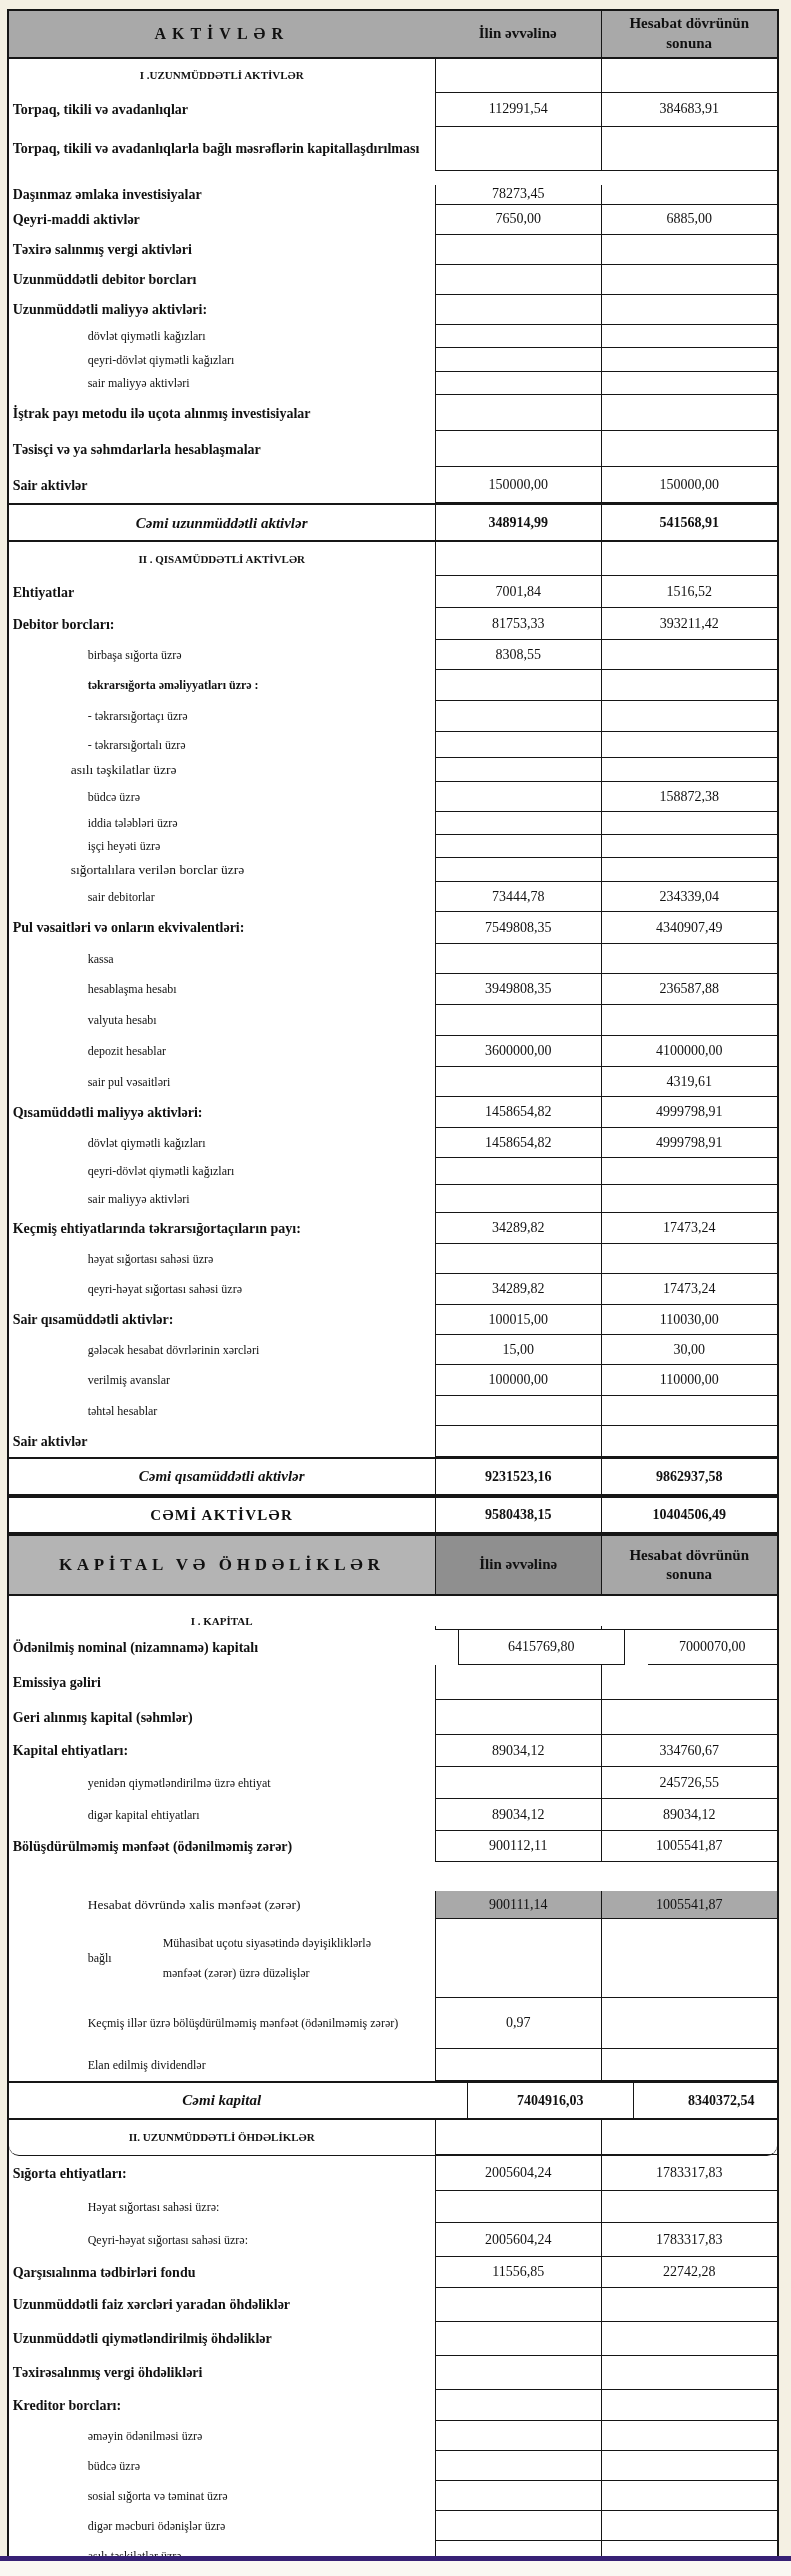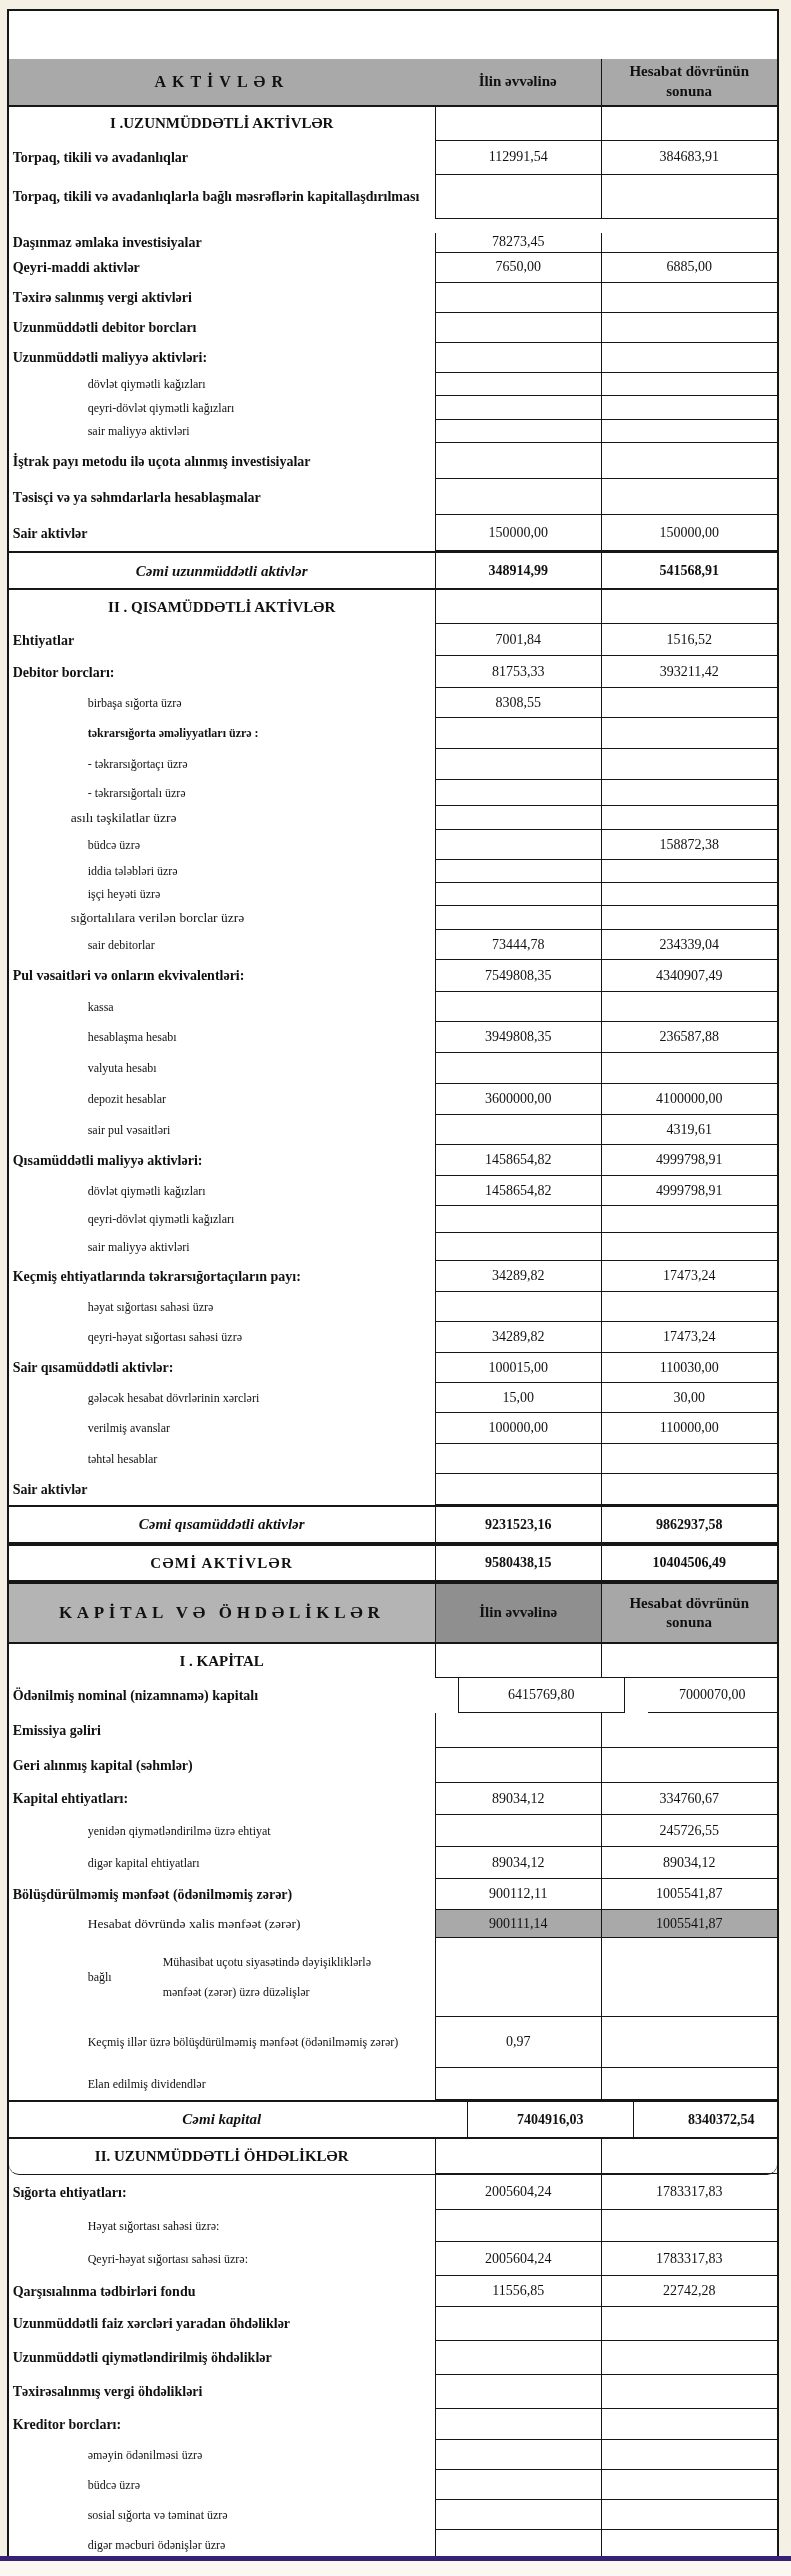--- a/index.html
+++ b/index.html
@@ -55,7 +55,7 @@
   .ln{width:100%;}
   .ln.ind{padding-left:75px;}
   
-  .row.head1{background:var(--h1bg);border-bottom:2px solid var(--border);min-height:46px;margin-top:48px;}
+  .row.head1{background:var(--h1bg);border-bottom:2px solid var(--border);min-height:46px;}
   .row.head1 .v1{border-left:none;}
   .row.head2{border-top:2px solid var(--border);border-bottom:2px solid var(--border);min-height:58px;}
   .row.head2 .lbl{background:var(--h2t);}

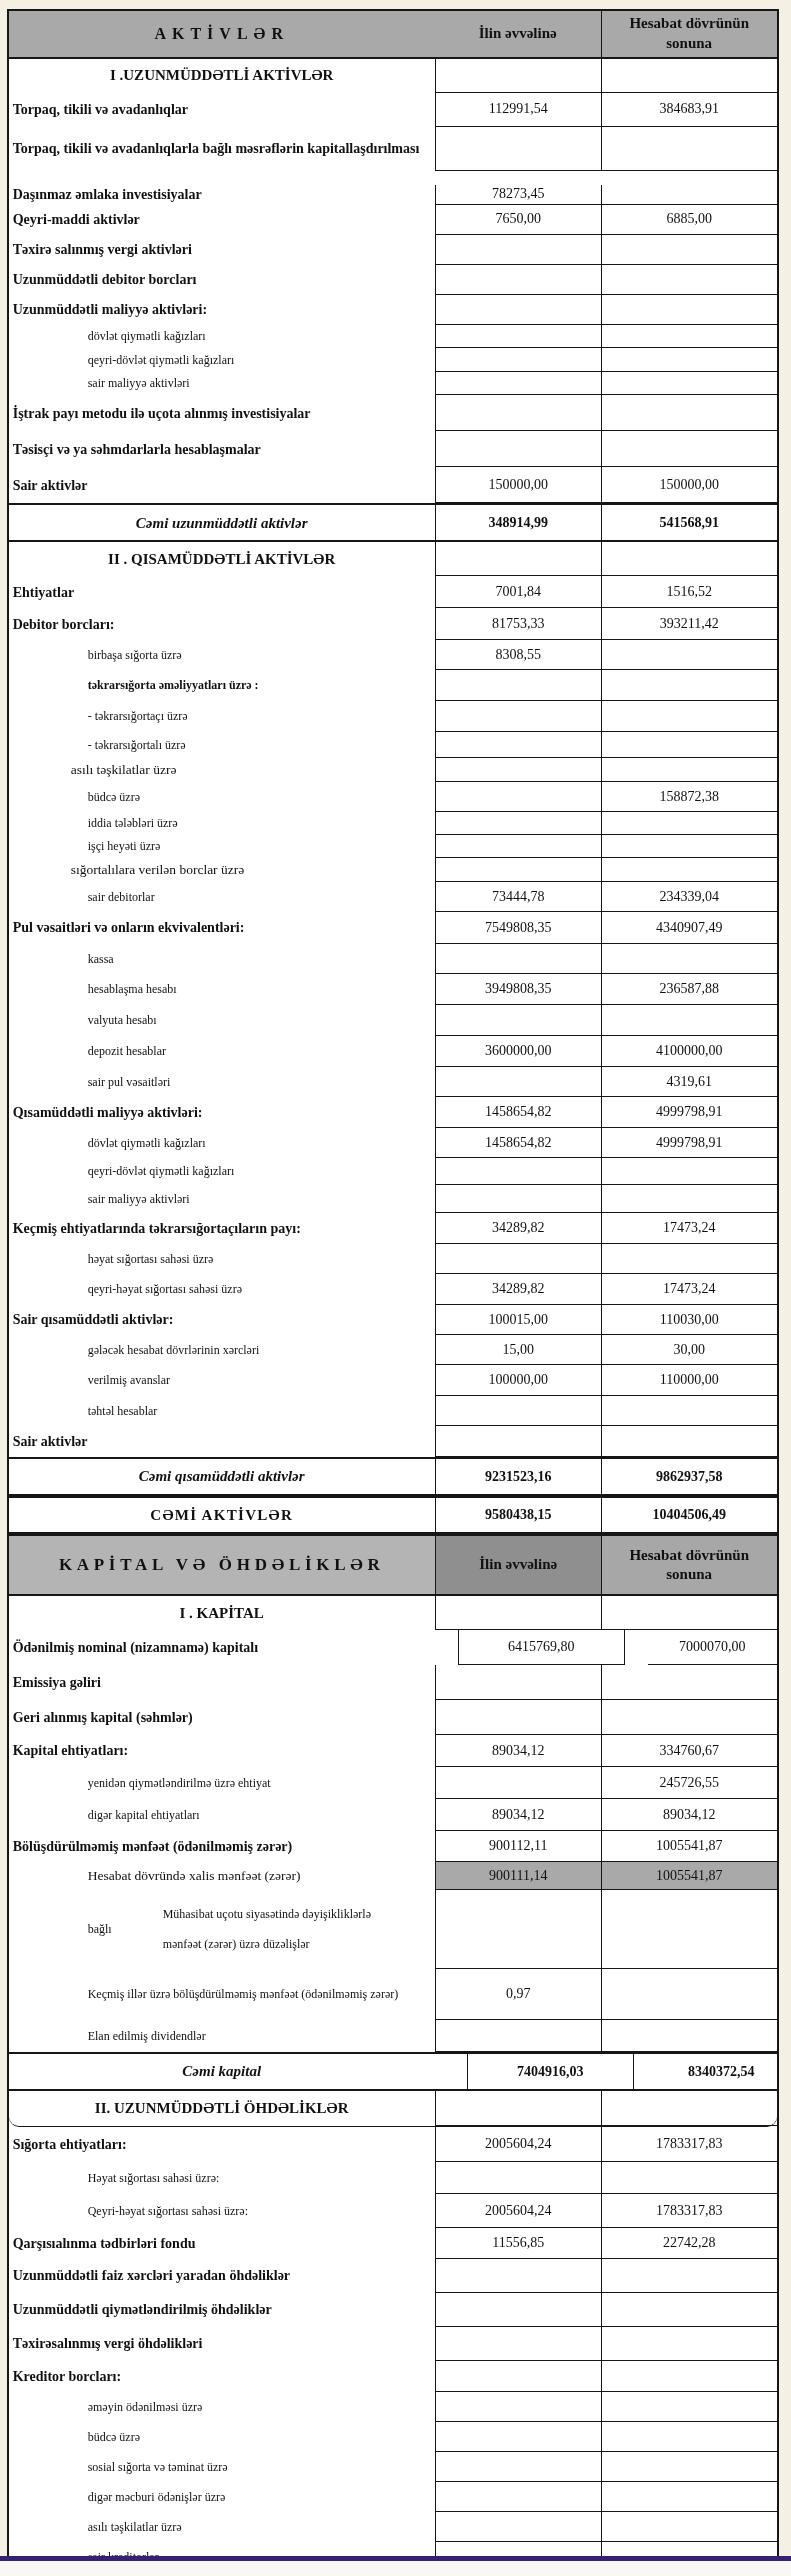--- a/index.html
+++ b/index.html
@@ -42,7 +42,7 @@
   .row.sub .lbl{padding-left:79px;font-size:12px;}
   .row.sub2 .lbl{padding-left:62px;font-size:13.5px;}
   .row.sub .lbl.b{font-weight:bold;}
-  .row.sec .lbl{font-weight:bold;text-align:center;font-size:15px;}
+  .row.sec .lbl{font-weight:bold;text-align:center;font-size:11px;}
   .row.tot{border-top:2px solid var(--border);border-bottom:2px solid var(--border);}
   .row.tot .lbl{font-weight:bold;font-style:italic;text-align:center;font-size:15px;}
   .row.tot .v1,.row.tot .v2{font-weight:bold;border-bottom:none;}

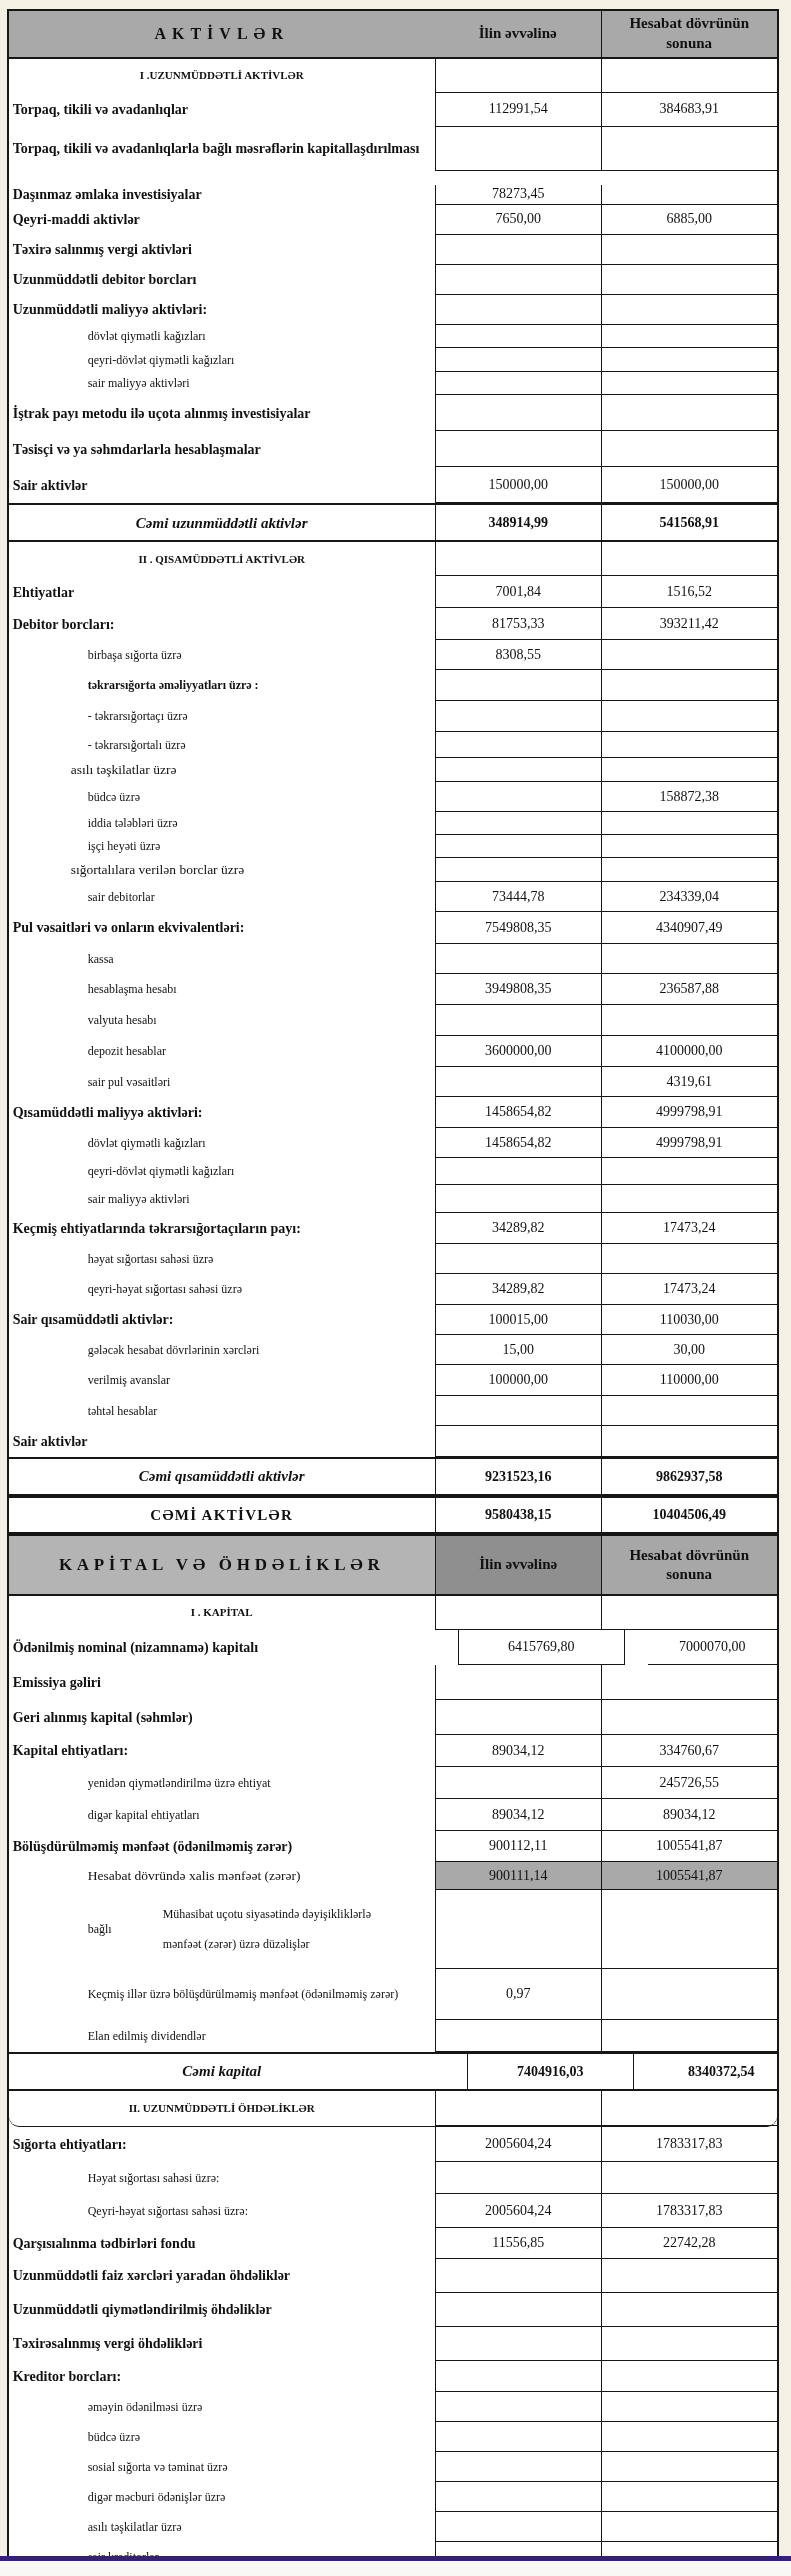--- a/index.html
+++ b/index.html
@@ -328,7 +328,7 @@
   </div>
 
   <div id="rows2">
-      <div class="row sec" style="min-height: 34px;">
+      <div class="row sec" style="min-height: 34px; align-items: flex-end;">
         <div class="c lbl">I . KAPİTAL</div>
         <div class="c v1"></div>
         <div class="c v2"></div>

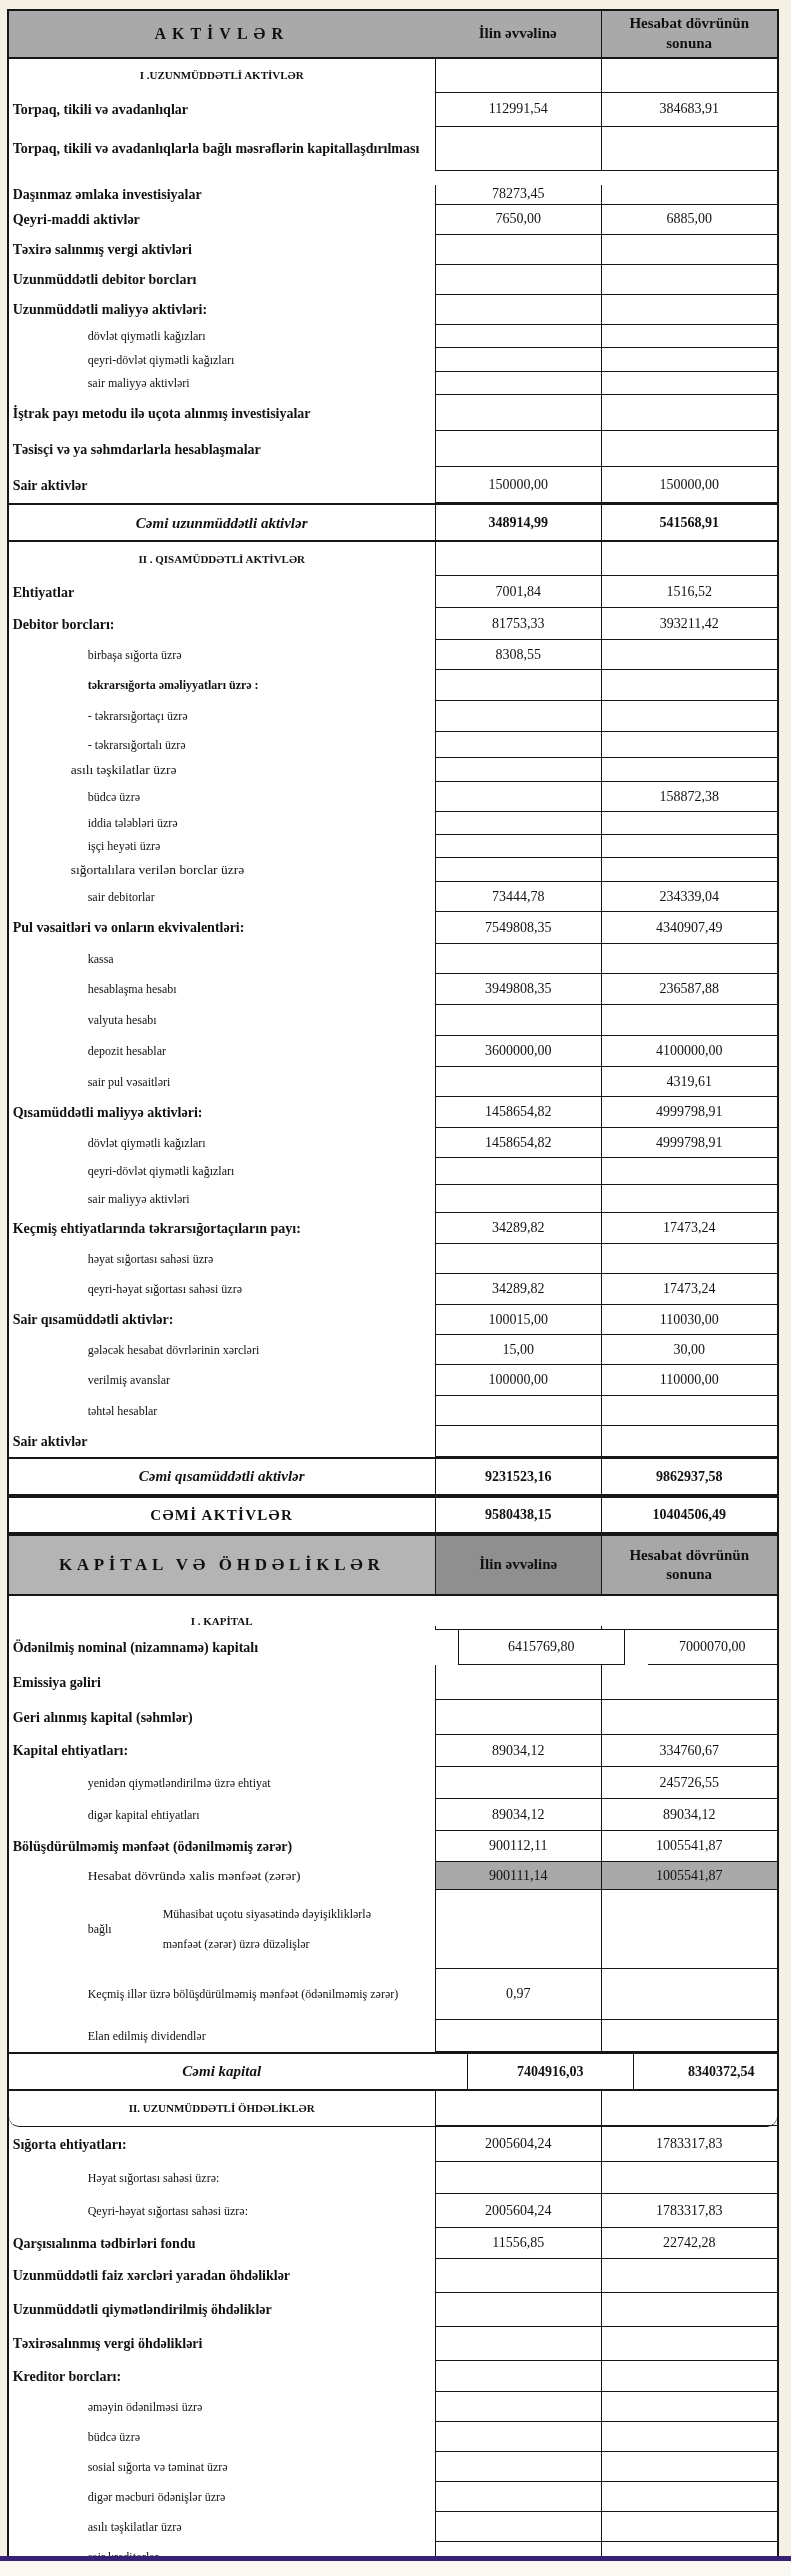--- a/index.html
+++ b/index.html
@@ -368,7 +368,7 @@
         <div class="c v1">900112,11</div>
         <div class="c v2">1005541,87</div>
       </div>
-      <div class="row hl" style="min-height: 28px;">
+      <div class="row hl" style="min-height: 28px; margin-top: 29px;">
         <div class="c lbl">Hesabat dövründə xalis mənfəət (zərər)</div>
         <div class="c v1">900111,14</div>
         <div class="c v2">1005541,87</div>

